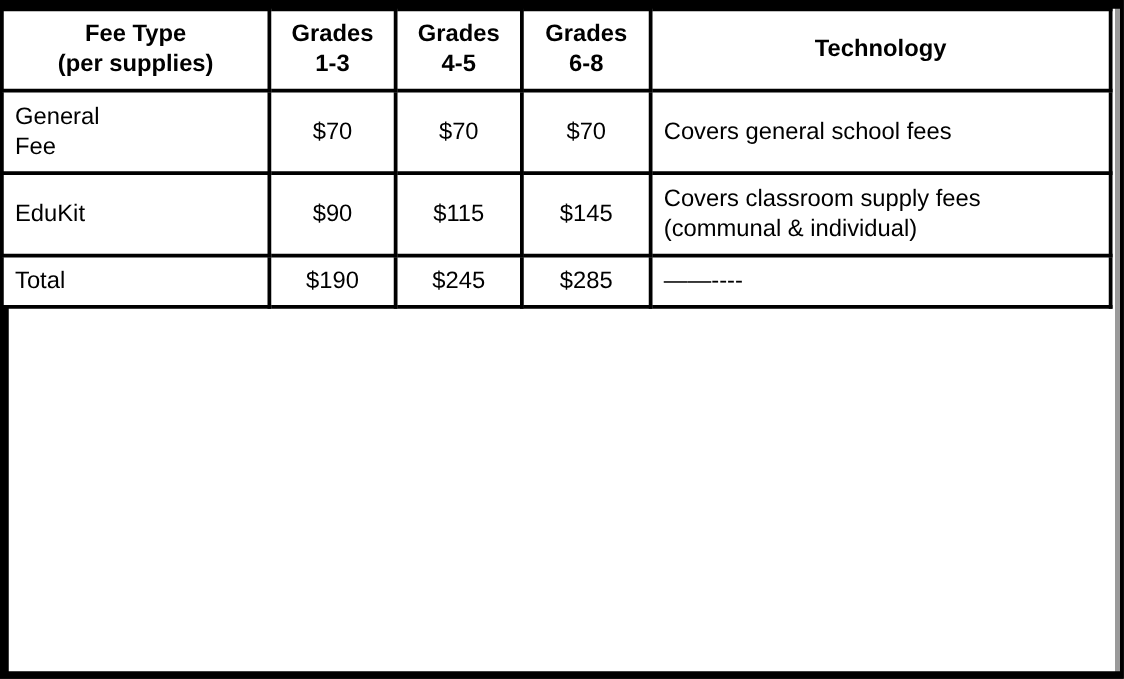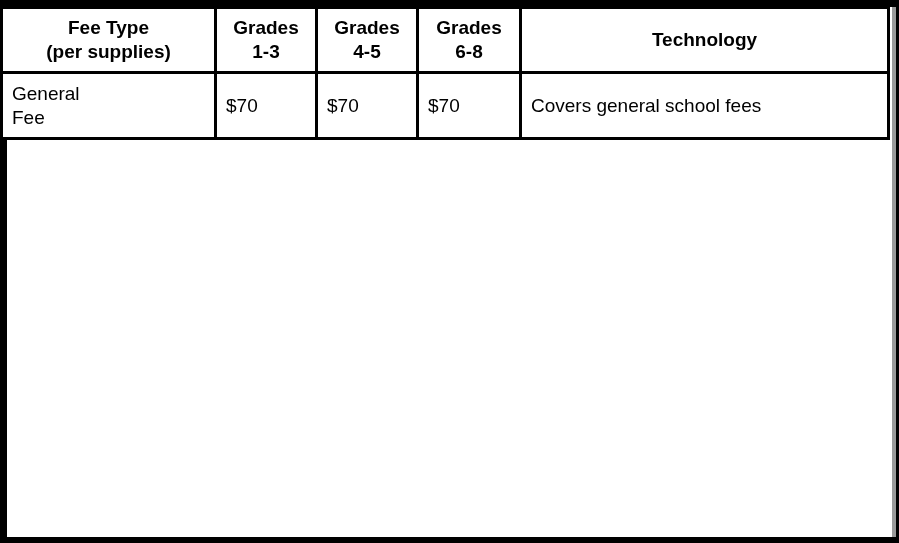--- a/index.html
+++ b/index.html
@@ -52,7 +52,7 @@
       text-align: center;
       height: 62px;
     }
-    td.num { }
+    td.num { text-align: center; }
     td.label, td.desc { text-align: left; }
     td.shaded { background: #cccccc; }
     tr.body-row td { height: 63px; }

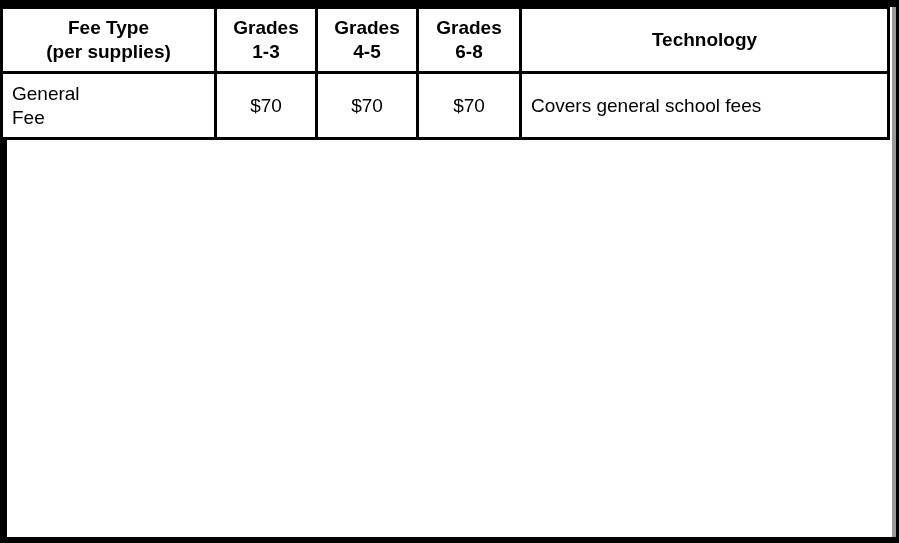--- a/index.html
+++ b/index.html
@@ -114,6 +114,18 @@
       </td>
     </tr>
 
+    <tr class="body-row">
+      <td class="label">
+        <span class="line">EduKit</span>
+      </td>
+      <td class="num">$90</td>
+      <td class="num">$115</td>
+      <td class="num">$145</td>
+      <td class="desc">
+        <span class="line">Covers classroom supply fees</span>
+        <span class="line">(communal &amp; individual)</span>
+      </td>
+    </tr>
 
 
 

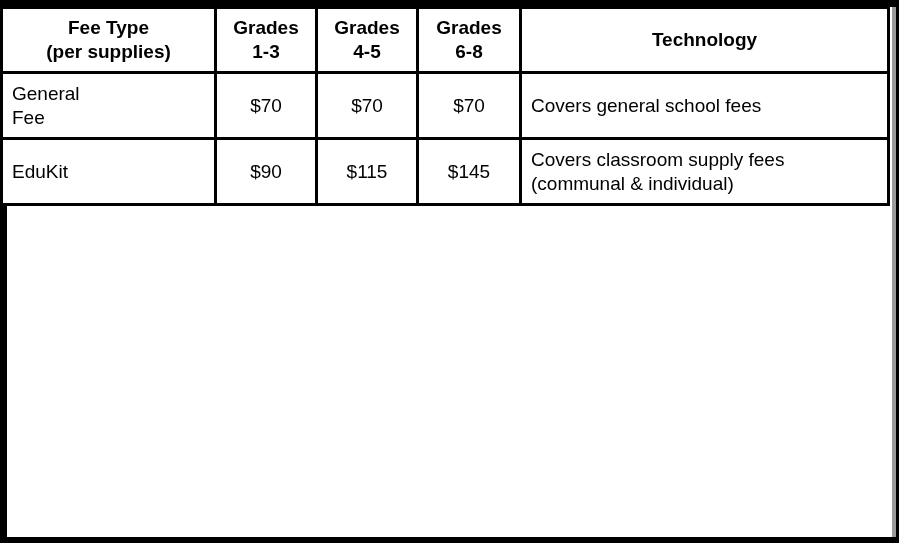--- a/index.html
+++ b/index.html
@@ -131,6 +131,13 @@
 
 
 
+    <tr class="total-row">
+      <td class="label">Total</td>
+      <td class="num">$190</td>
+      <td class="num">$245</td>
+      <td class="num">$285</td>
+      <td class="desc">——----</td>
+    </tr>
   </tbody>
 </table>
 

